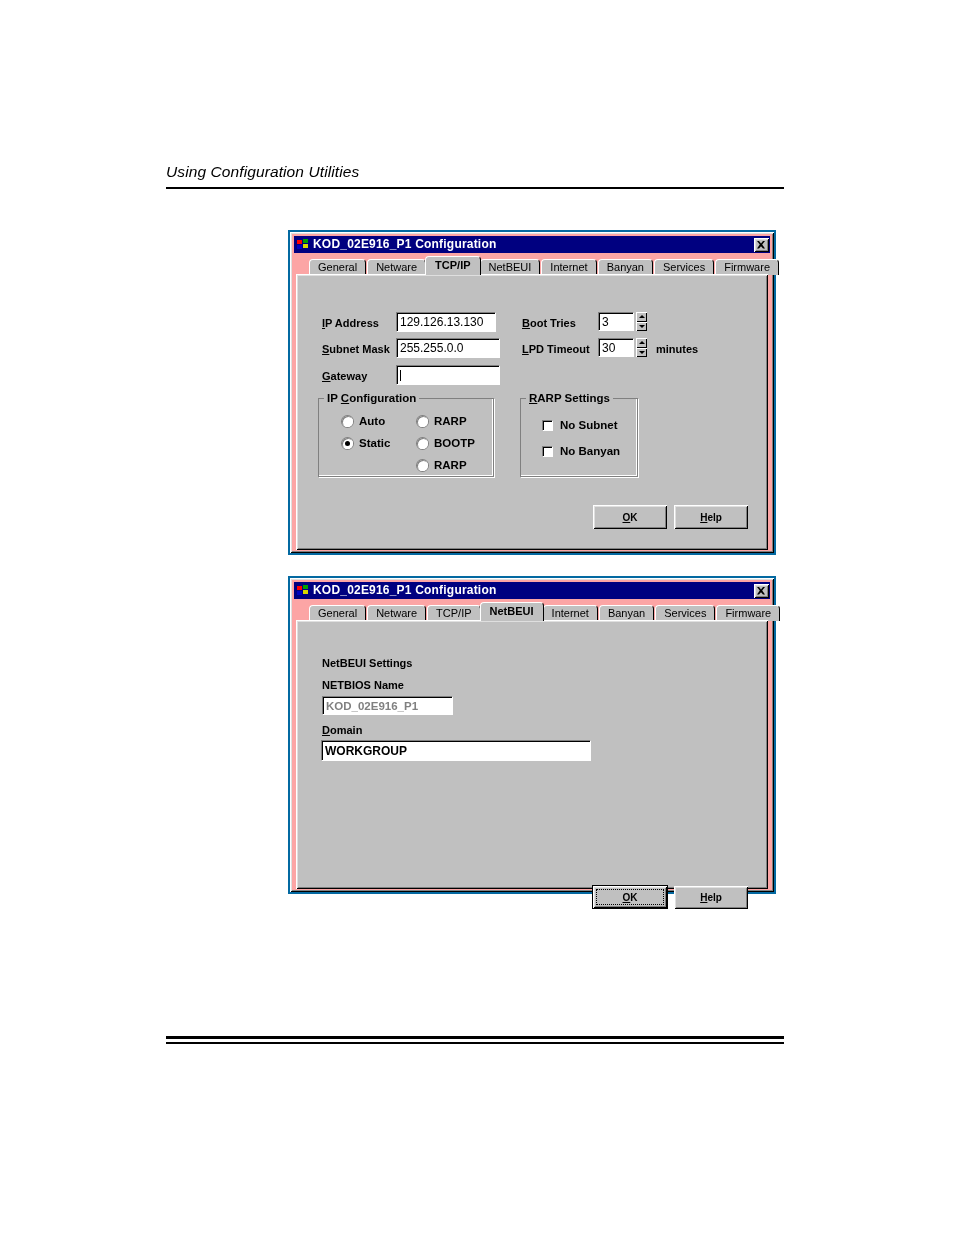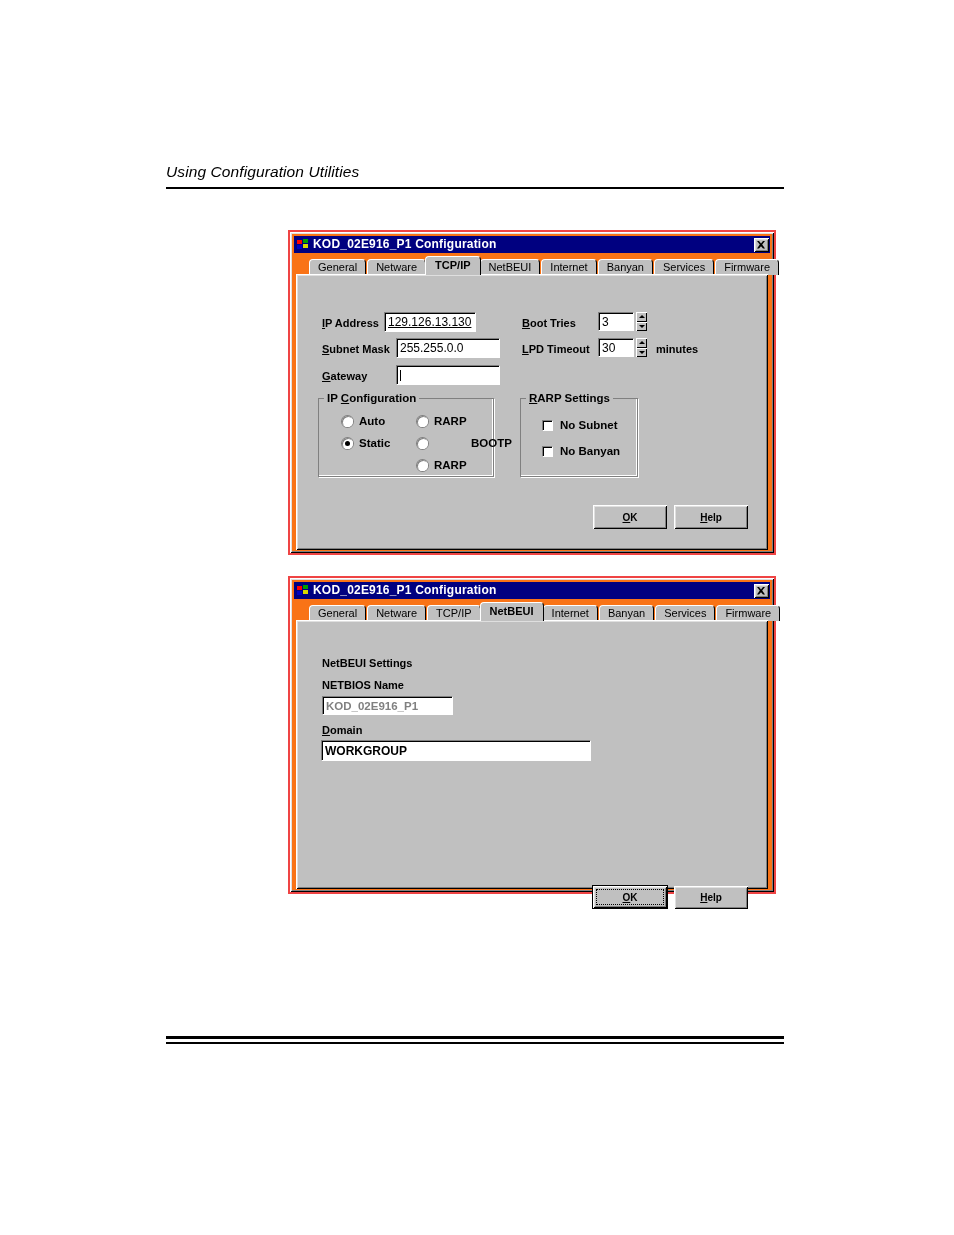--- a/index.html
+++ b/index.html
@@ -25,8 +25,8 @@
   
   .dlg{
     position:absolute;
-    background:#f97316;
-    border:2px solid #ef4444;
+    background:#fca5a5;
+    border:2px solid #0369a1;
     box-shadow:
       inset  1px  1px 0 0 #ffffff,
       inset -1px -1px 0 0 #000000,

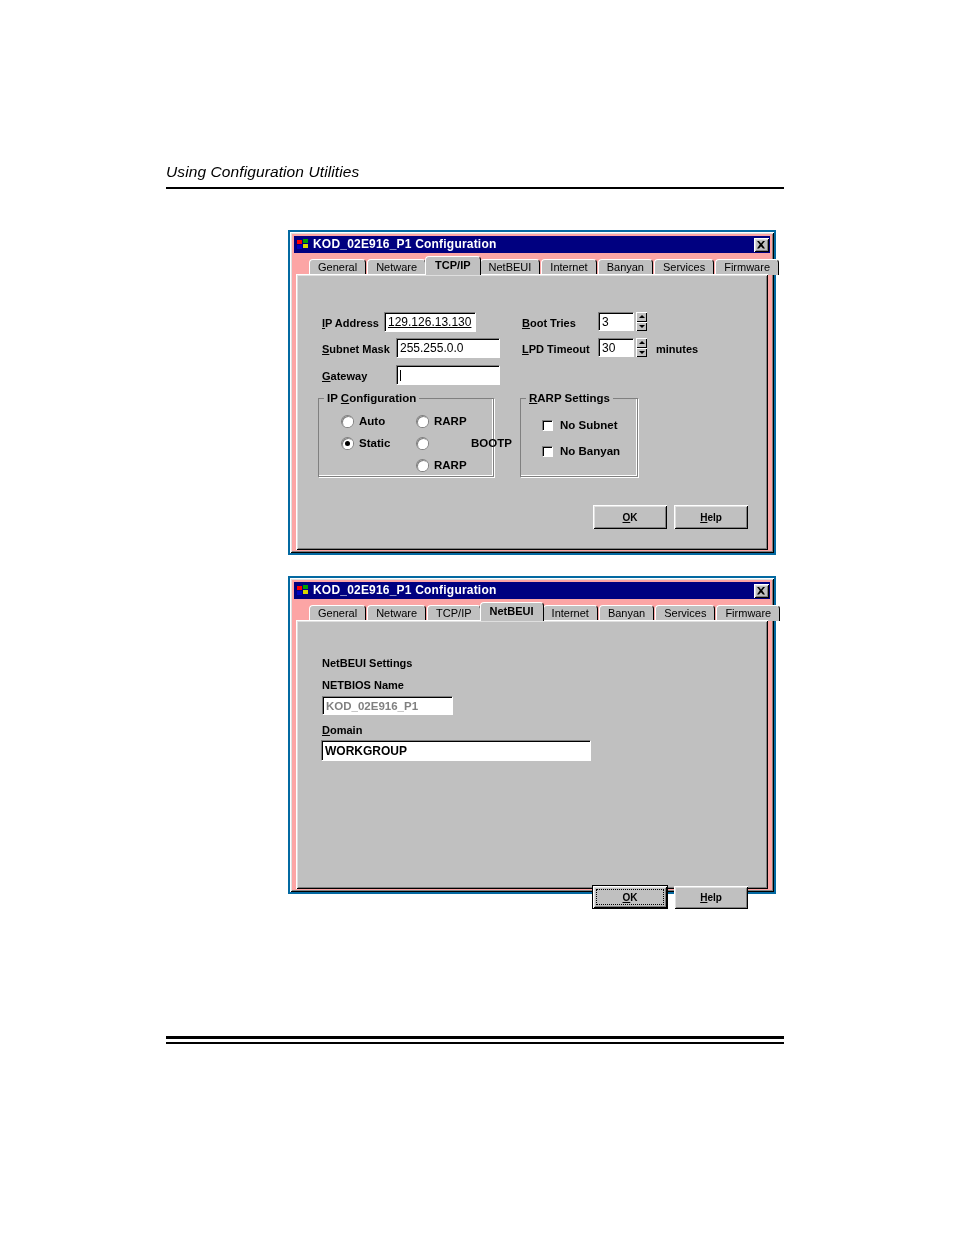--- a/index.html
+++ b/index.html
@@ -227,7 +227,7 @@
         <div class="lbl" style="left:26px;top:43px;">
           <u>I</u>P Address
         </div>
-        <div class="txtfield" style="left:88px;top:38px;width:92px;height:20px;text-decoration:underline;">129.126.13.130</div>
+        <div class="txtfield" style="left:100px;top:38px;width:100px;height:20px;">129.126.13.130</div>
 
         <div class="lbl" style="left:26px;top:69px;">
           <u>S</u>ubnet Mask

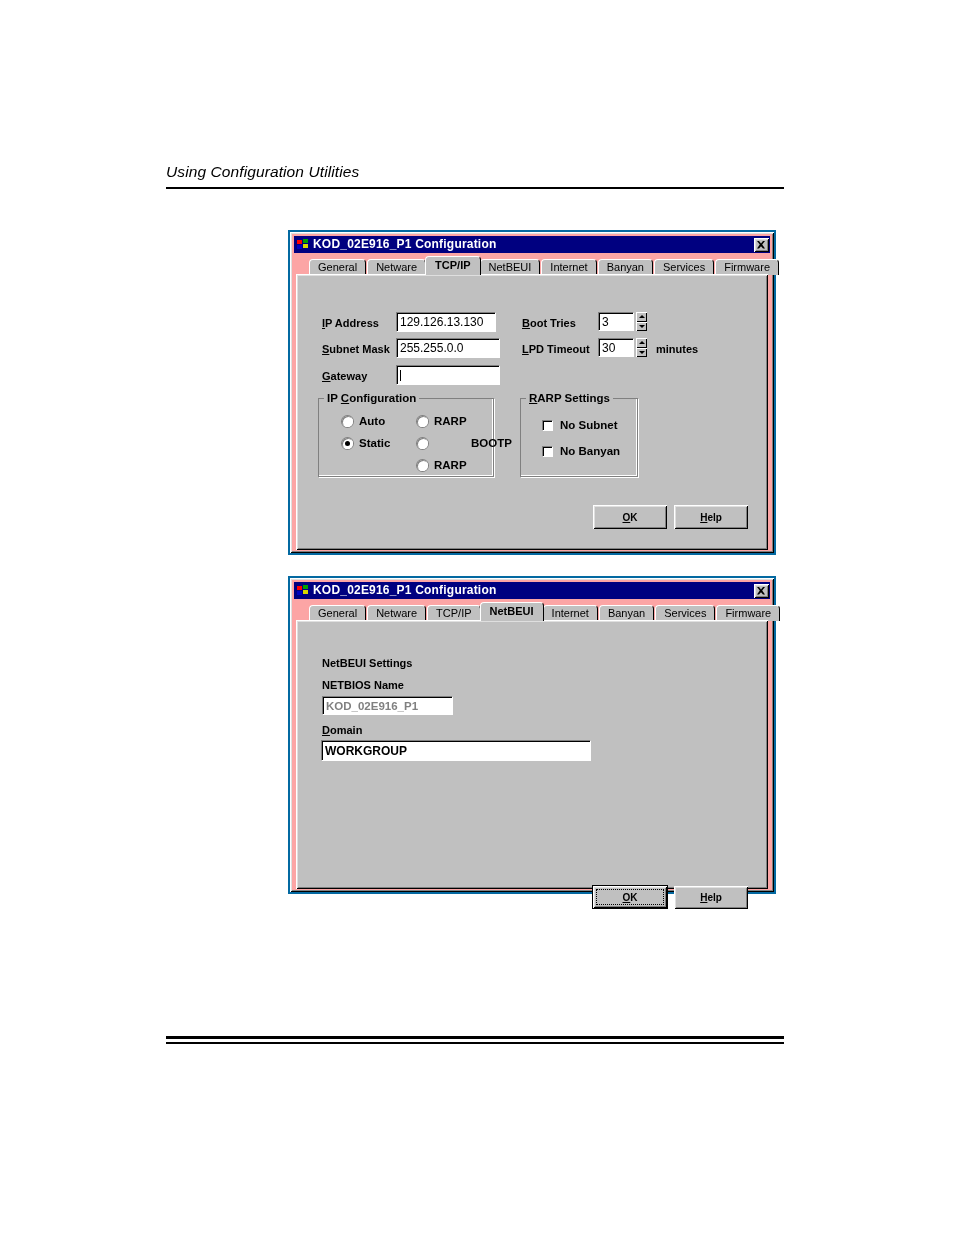--- a/index.html
+++ b/index.html
@@ -277,7 +277,7 @@
           <span class="dot"></span>
           <span>RARP</span>
         </div>
-        <div class="radio" style="left:121px;top:163px;gap:37px;">
+        <div class="radio" style="left:121px;top:163px;">
           <span class="dot"></span>
           <span>BOOTP</span>
         </div>

